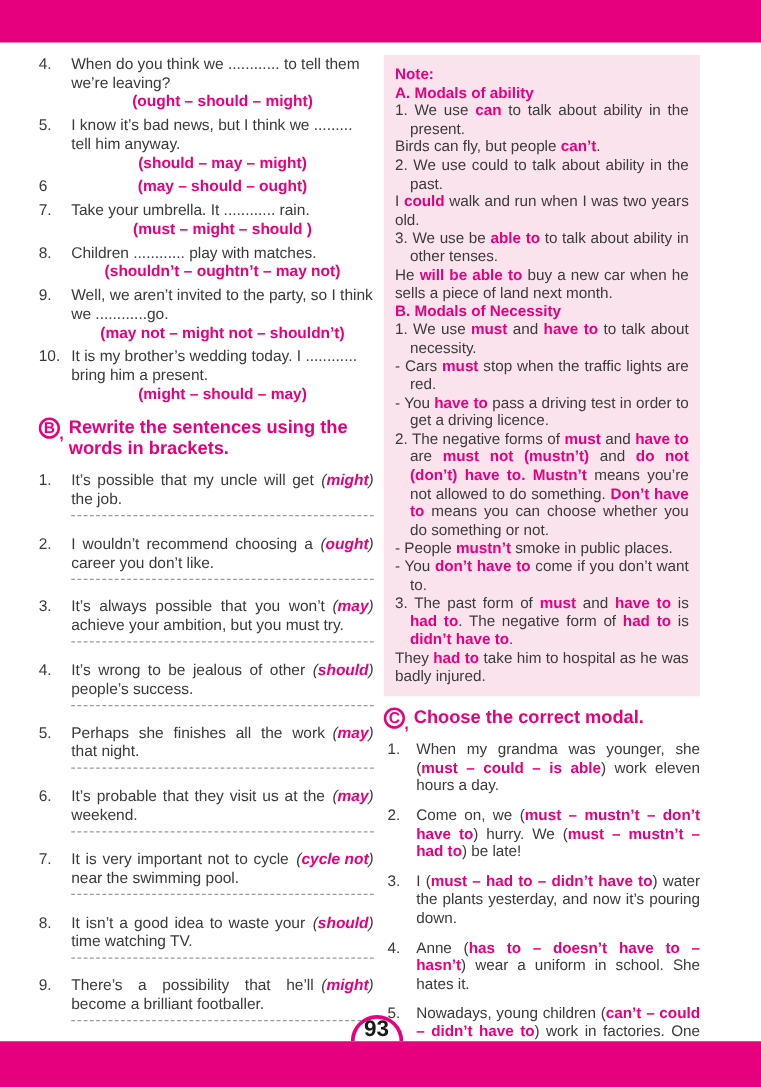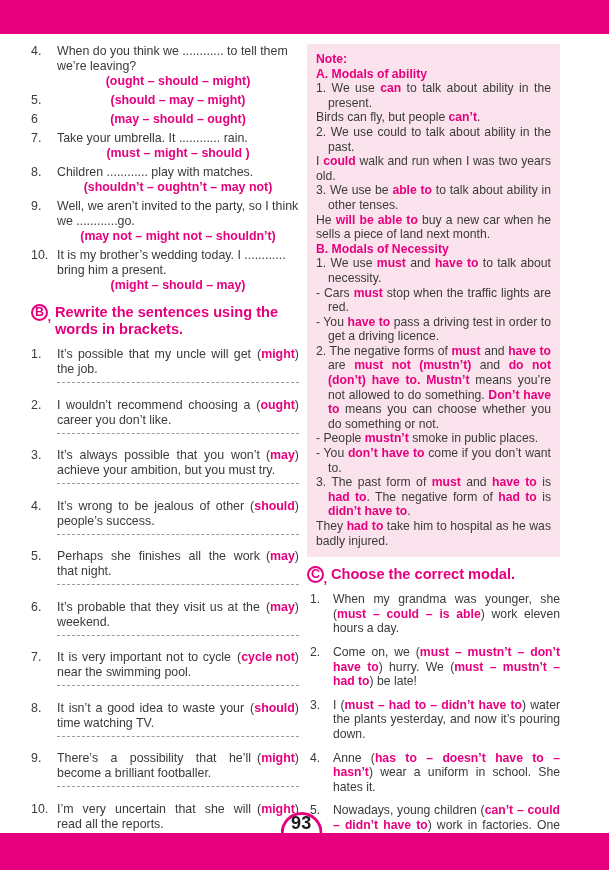--- a/index.html
+++ b/index.html
@@ -80,7 +80,7 @@
 
           <div class="a-item">
             <span class="a-num">5.</span>
-            <span class="a-body"><span class="a-ans">(should – may – might)</span></span>
+            <span class="a-body"><span>I know it’s bad news, but I think we ......... tell him anyway.</span><span class="a-ans">(should – may – might)</span></span>
           </div>
 
           <div class="a-item">

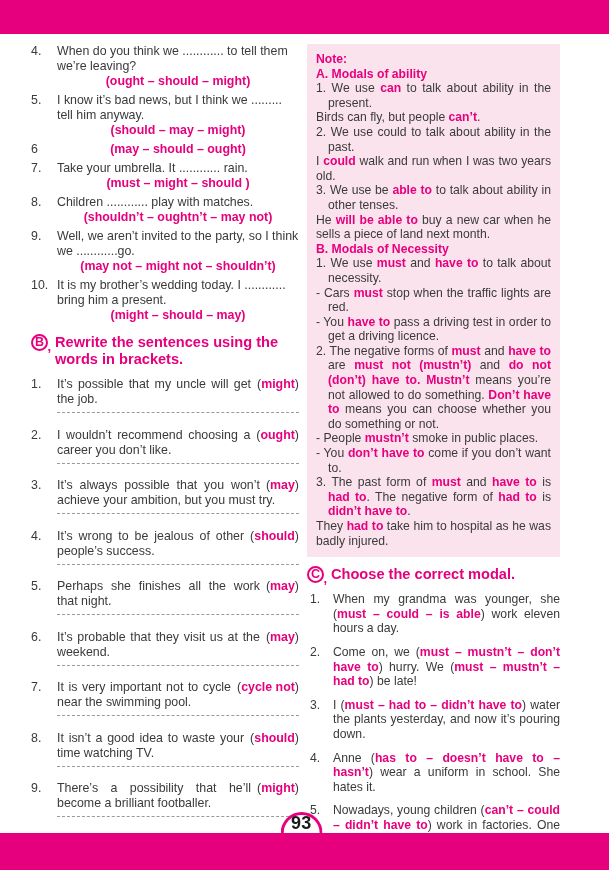--- a/index.html
+++ b/index.html
@@ -44,7 +44,7 @@
   .b-item{display:flex;gap:5px;margin-bottom:13.5px;}
   .b-num{min-width:21px;flex:none;}
   .b-body{flex:1;text-align:justify;}
-  .b-ans{float:right;padding-left:6px;}
+  .b-ans{float:right;padding-left:6px;font-style:italic;}
   .write-line{border-bottom:1.5px dashed #9a9a9a;height:5px;margin-bottom:1px;clear:both;}
 
   

